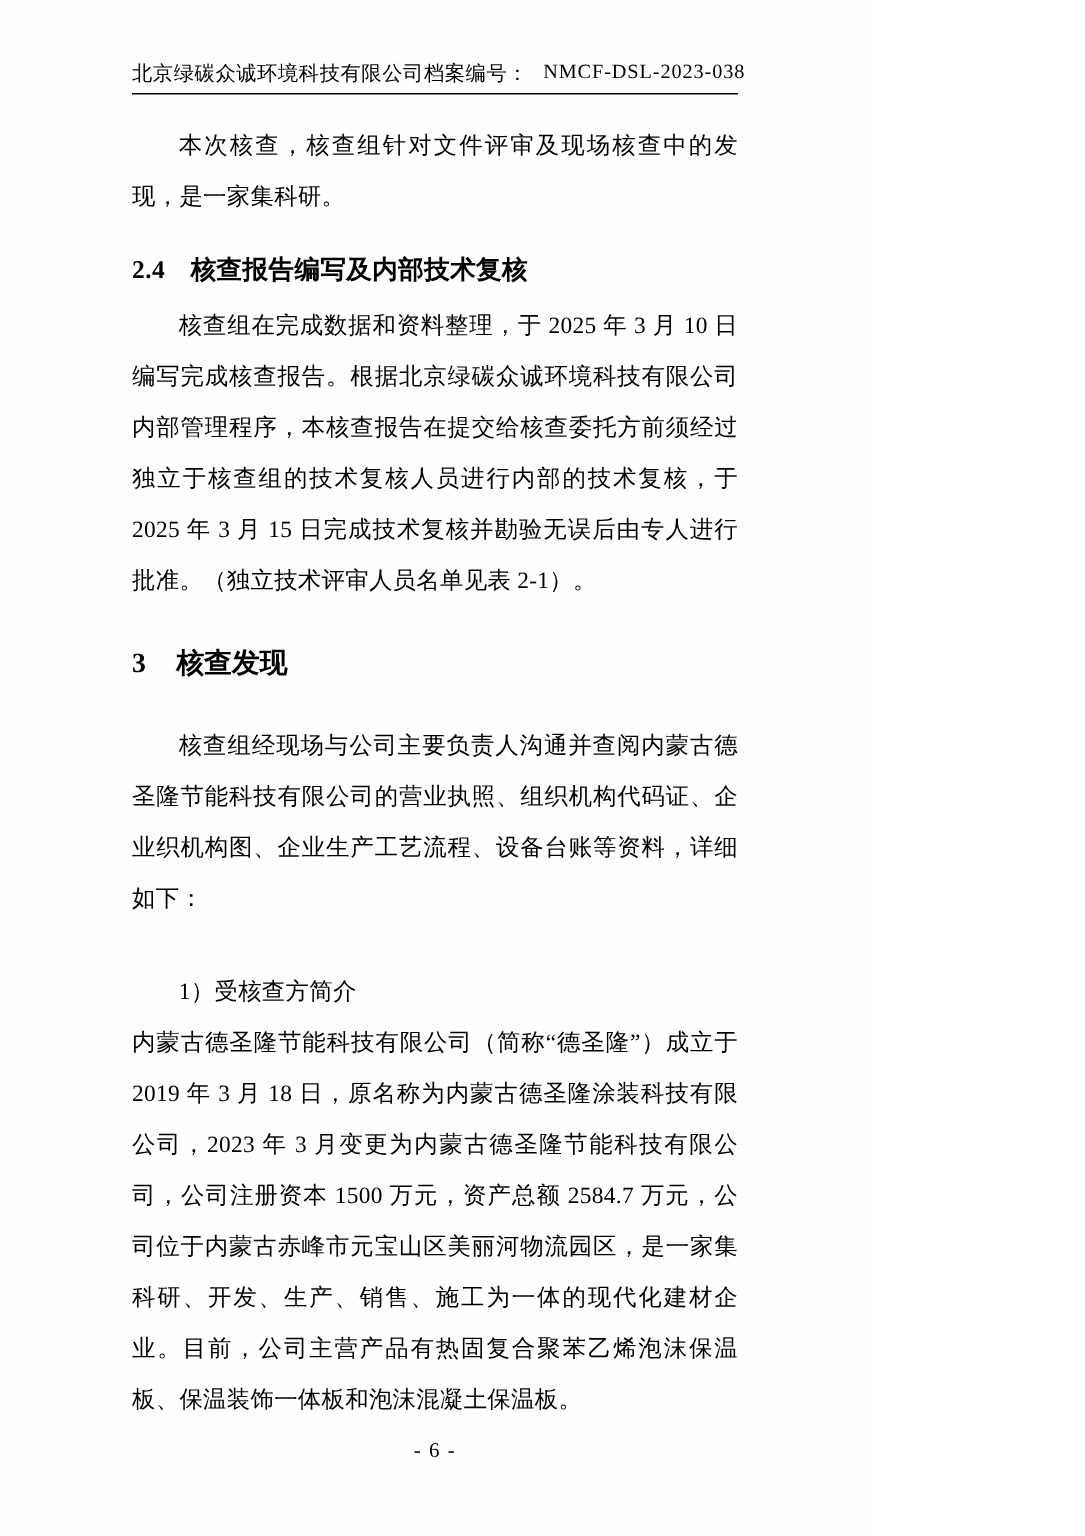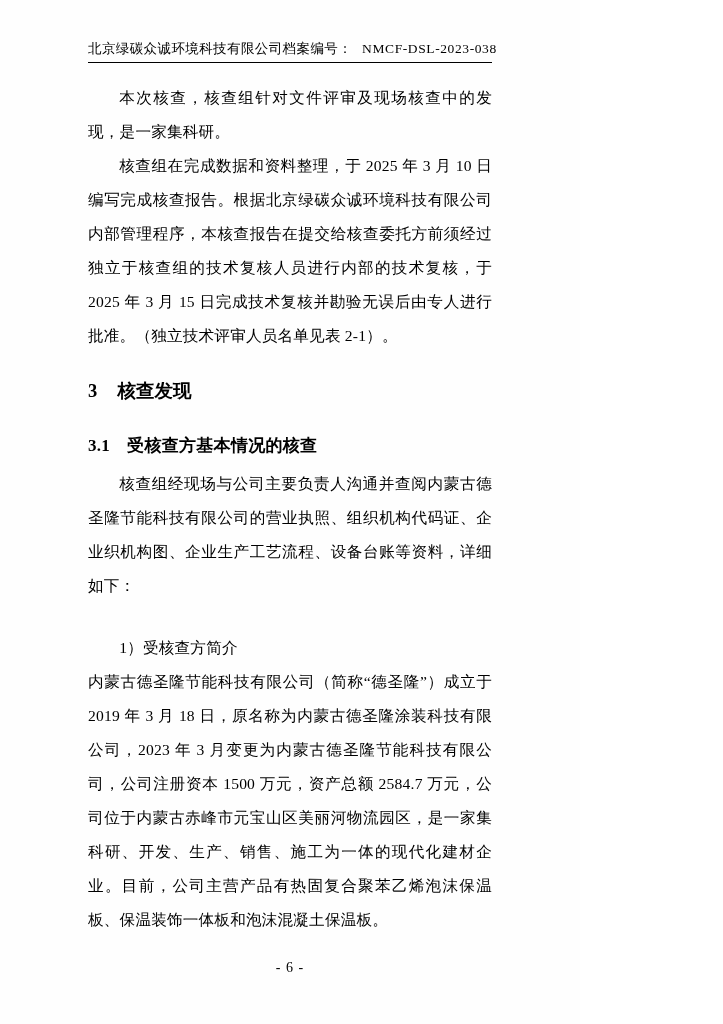--- a/index.html
+++ b/index.html
@@ -44,7 +44,7 @@
   }
   .header-right {
     display: flex;
-    align-items: center;
+    align-items: flex-start;
     gap: 10px;
     white-space: nowrap;
   }

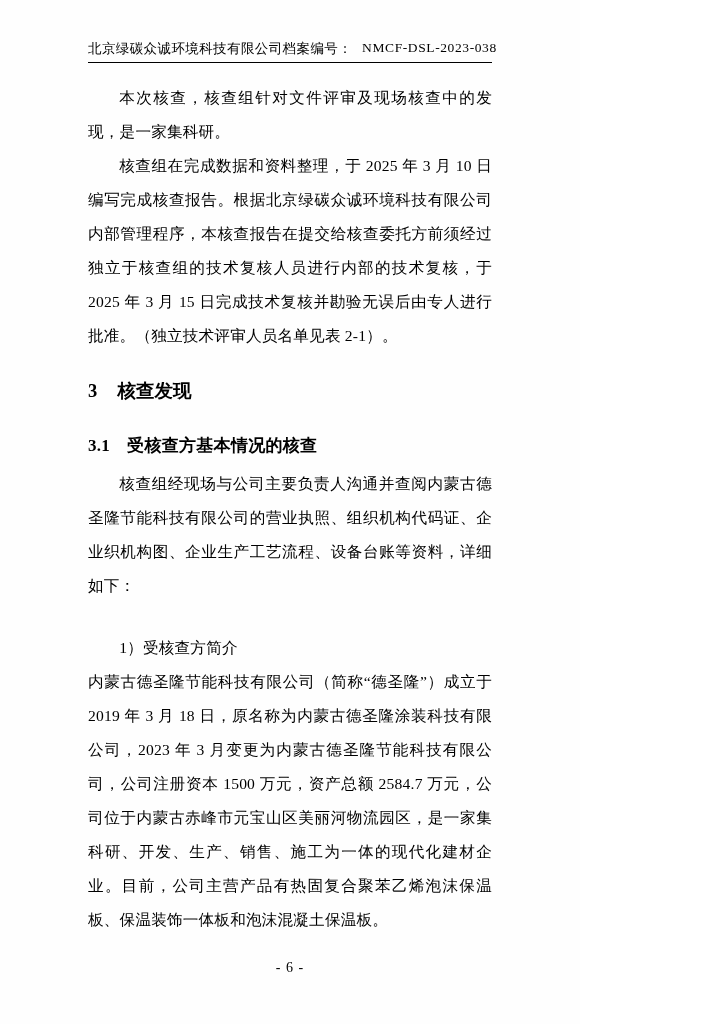--- a/index.html
+++ b/index.html
@@ -137,6 +137,9 @@
 
       <p class="para">本次核查，核查组针对文件评审及现场核查中的发现，是一家集科研。</p>
 
+      <h2 class="heading-2">
+        <span class="num">2.4</span><span>核查报告编写及内部技术复核</span>
+      </h2>
 
       <p class="para">核查组在完成数据和资料整理，于 2025 年 3 月 10 日编写完成核查报告。根据北京绿碳众诚环境科技有限公司内部管理程序，本核查报告在提交给核查委托方前须经过独立于核查组的技术复核人员进行内部的技术复核，于 2025 年 3 月 15 日完成技术复核并勘验无误后由专人进行批准。（独立技术评审人员名单见表 2-1）。</p>
 

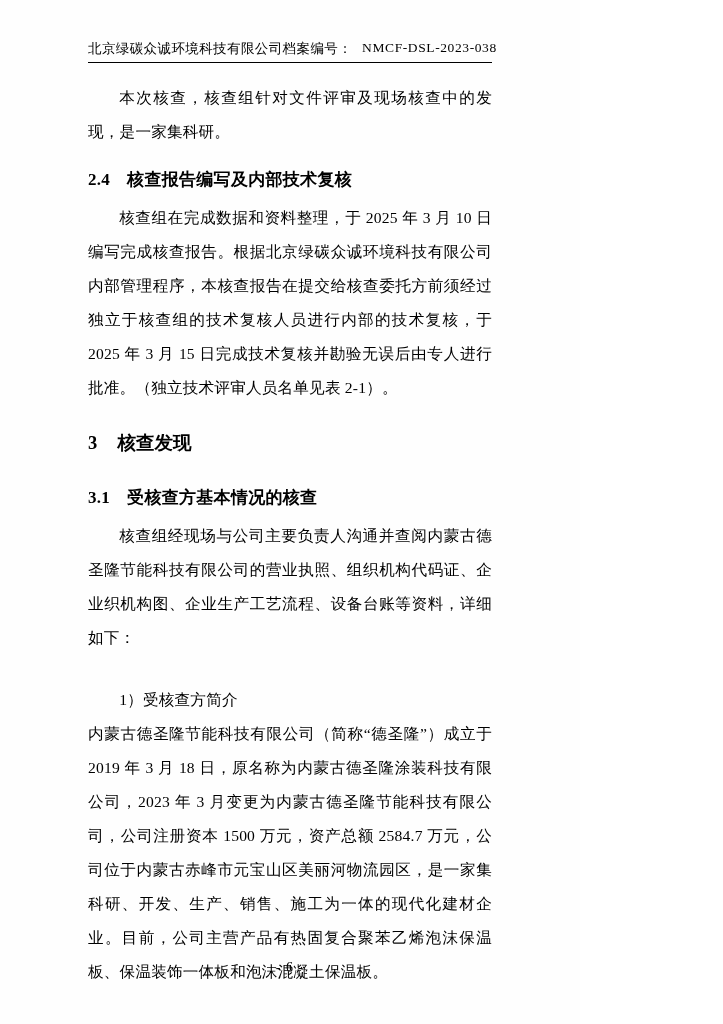--- a/index.html
+++ b/index.html
@@ -147,9 +147,6 @@
         <span class="num">3</span><span>核查发现</span>
       </h1>
 
-      <h2 class="heading-2 sub">
-        <span class="num">3.1</span><span>受核查方基本情况的核查</span>
-      </h2>
 
 
       <p class="para">核查组经现场与公司主要负责人沟通并查阅内蒙古德圣隆节能科技有限公司的营业执照、组织机构代码证、企业织机构图、企业生产工艺流程、设备台账等资料，详细如下：</p>

